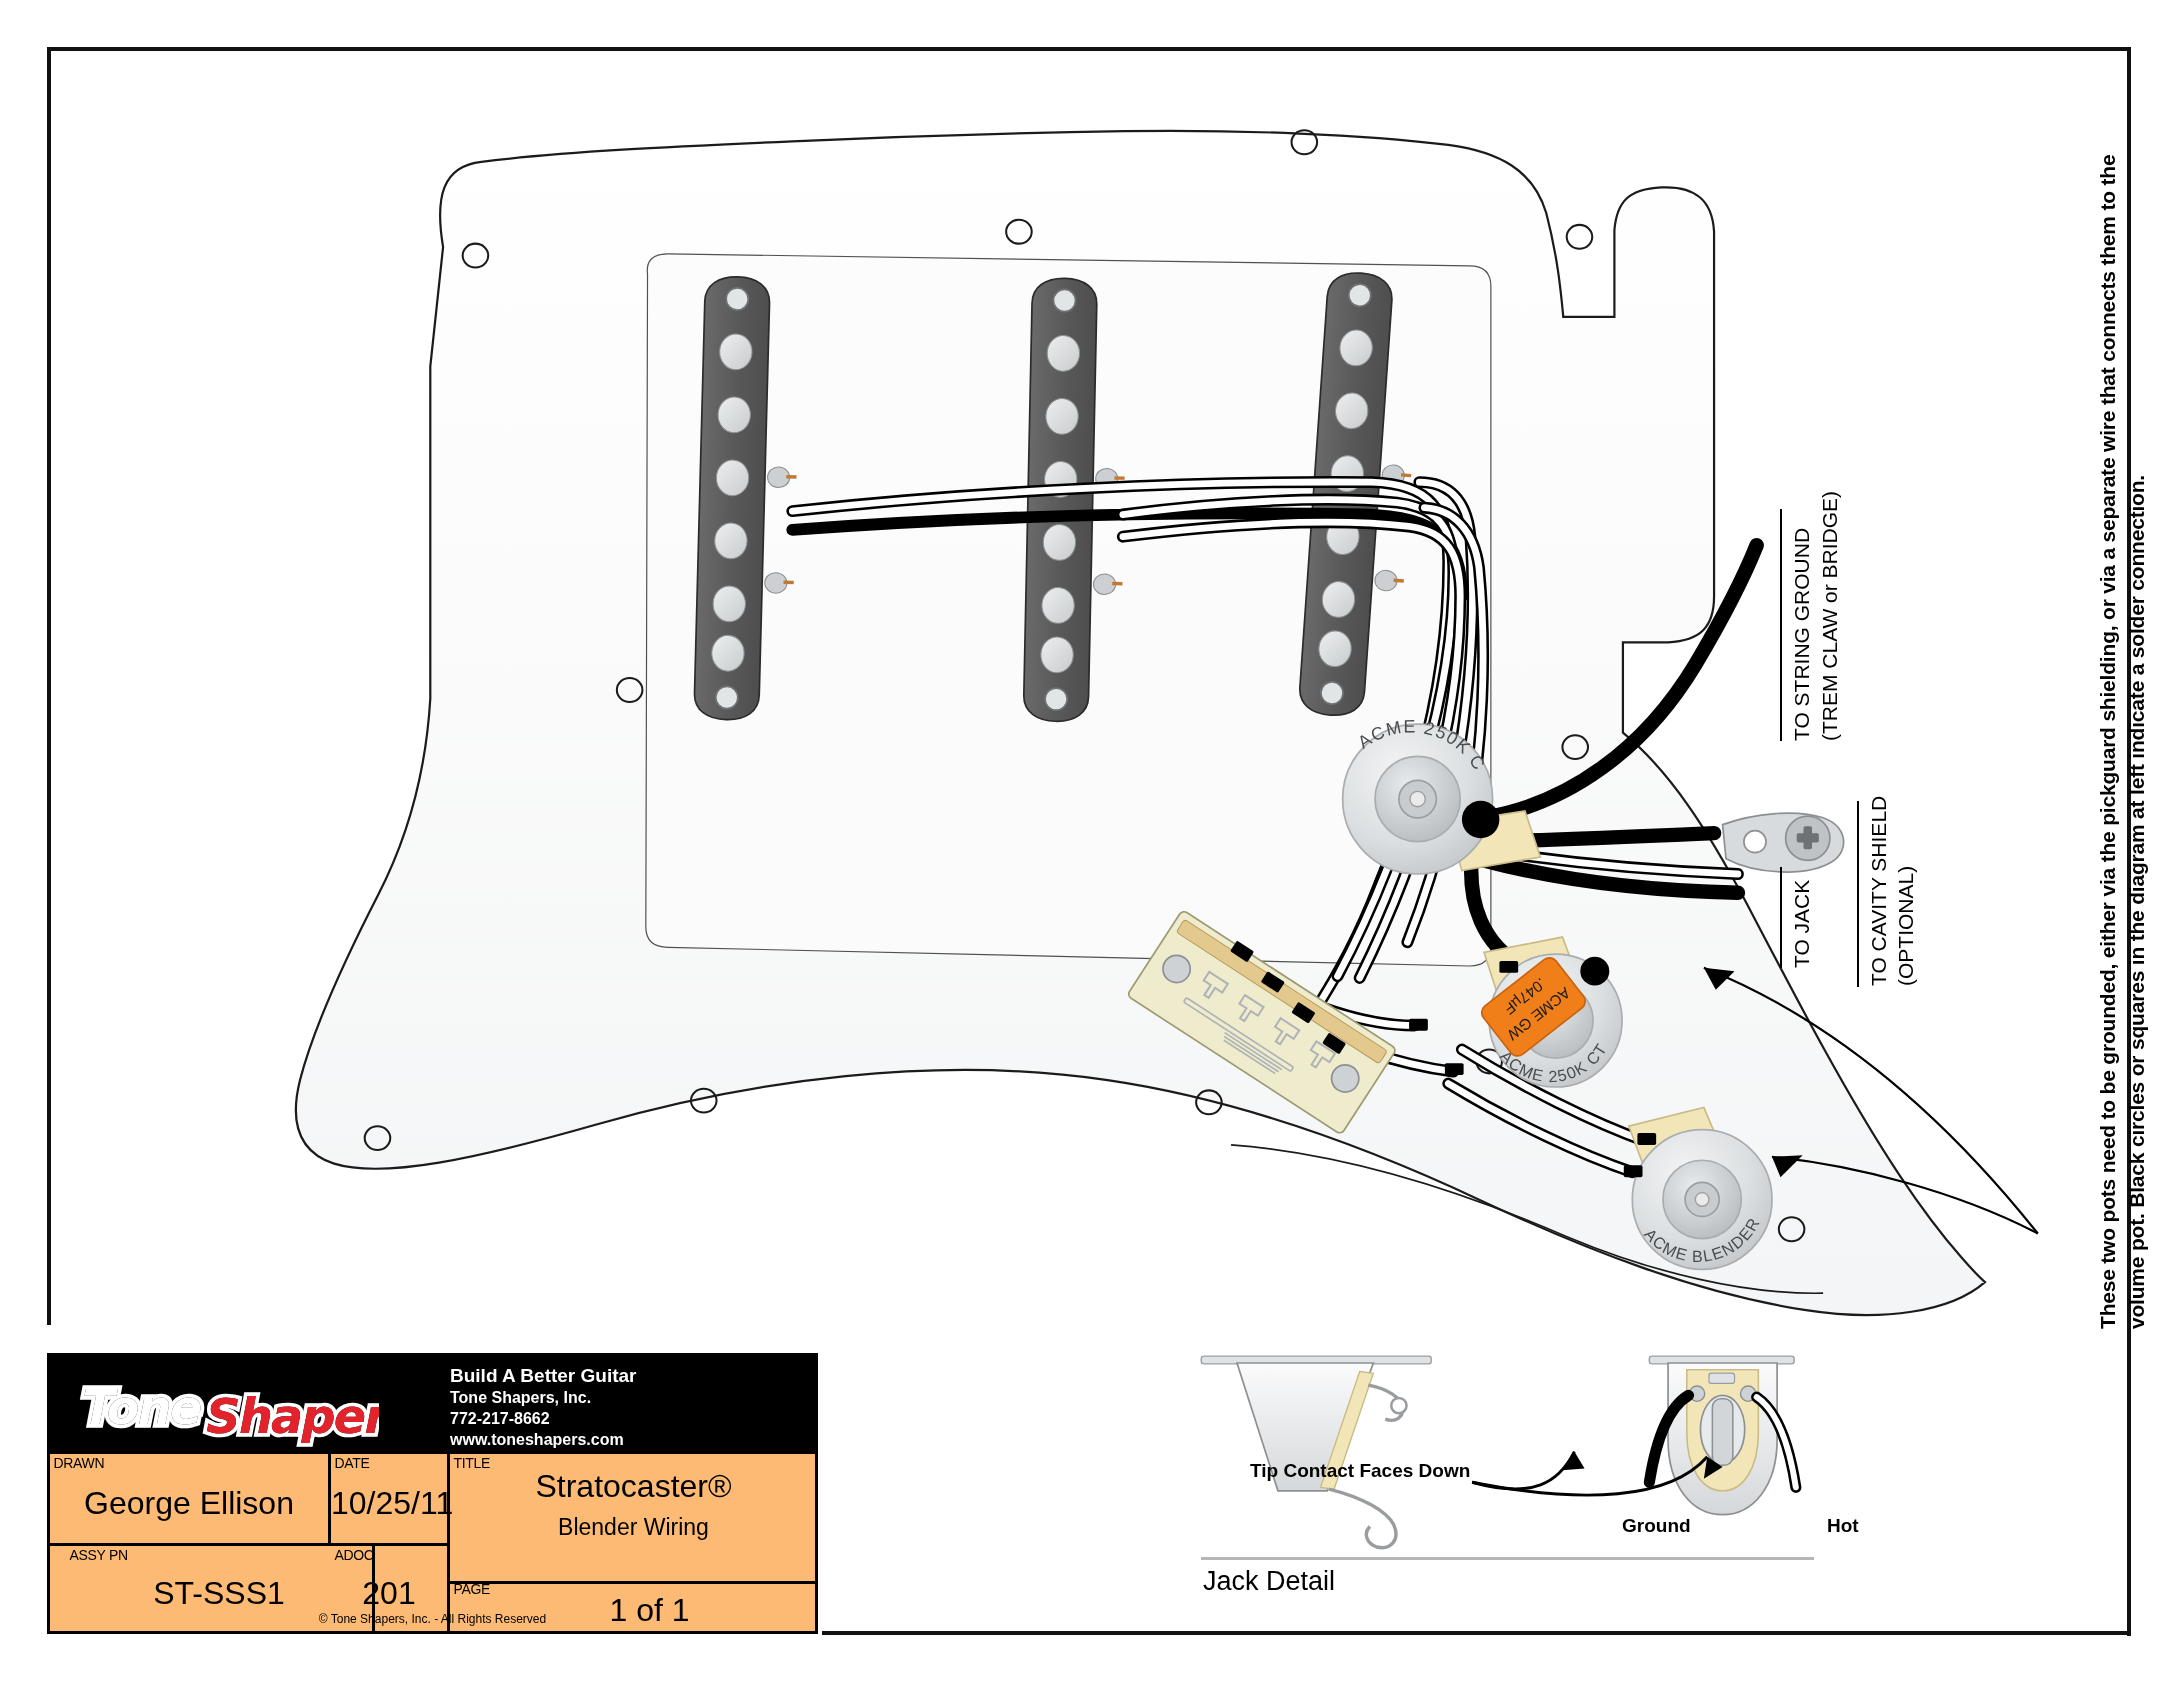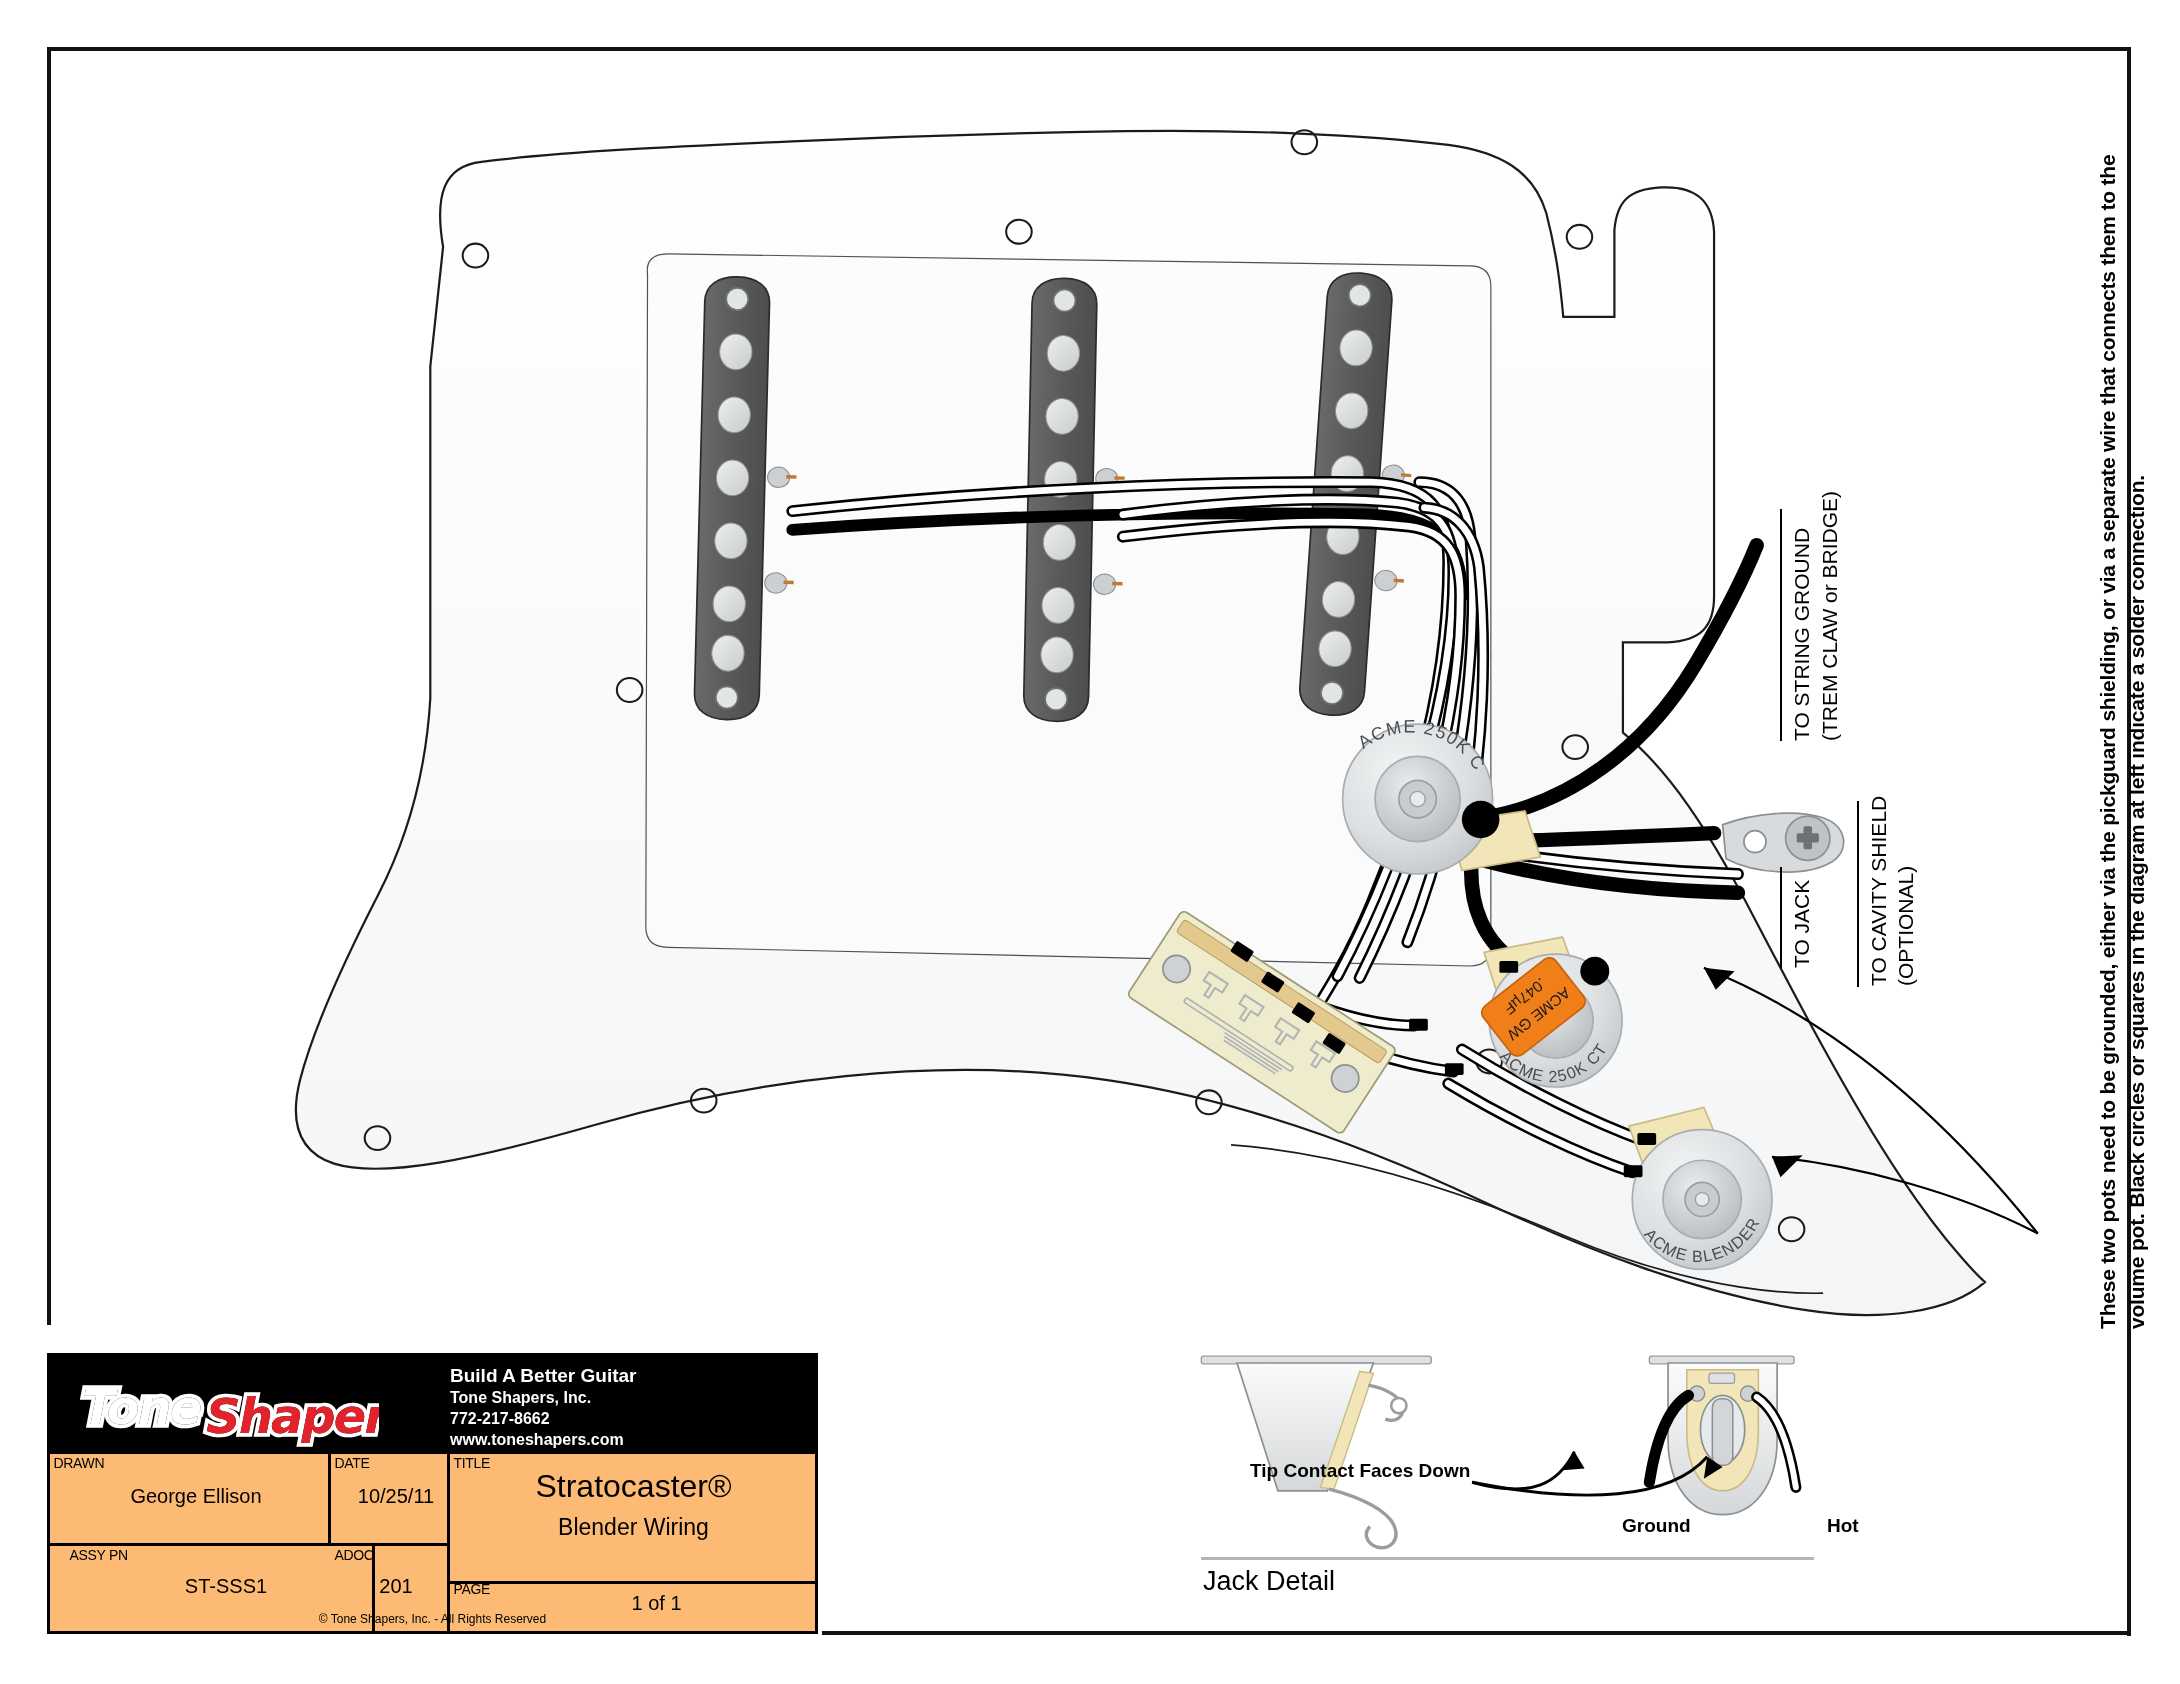--- a/index.html
+++ b/index.html
@@ -45,7 +45,7 @@
   .tb-cell{position:absolute;box-sizing:border-box;}
   .tb-hdr{position:absolute;left:3.4px;top:0.9px;font-size:14px;font-weight:500;
           letter-spacing:-0.3px;}
-  .tb-val{position:absolute;width:100%;text-align:center;font-size:20px;padding-left:7px;}
+  .tb-val{position:absolute;width:100%;text-align:center;font-size:32px;}
 
   #cell-drawn  {left:0px;  top:98px; width:281px; height:92px; border-right:3.4px solid #000;border-bottom:3.4px solid #000;}
   #cell-date   {left:281px;top:98px; width:119px; height:92px; border-right:3.4px solid #000;border-bottom:3.4px solid #000;}

